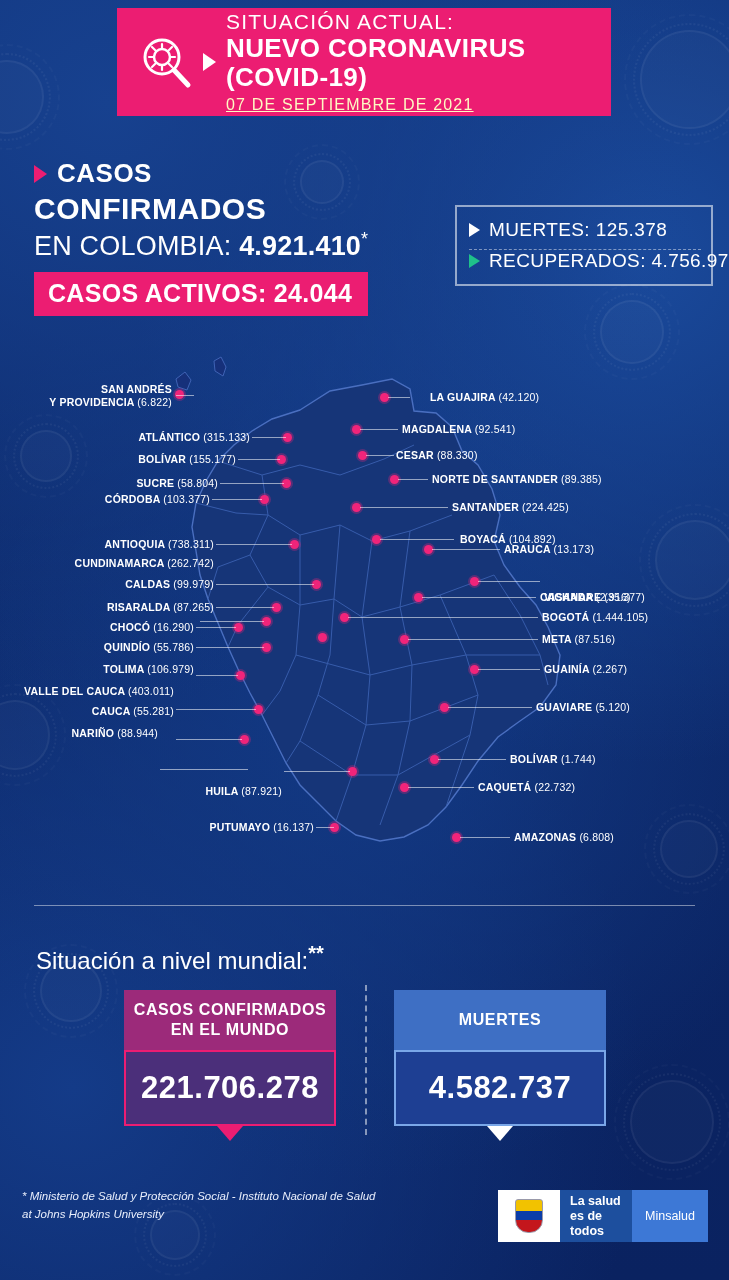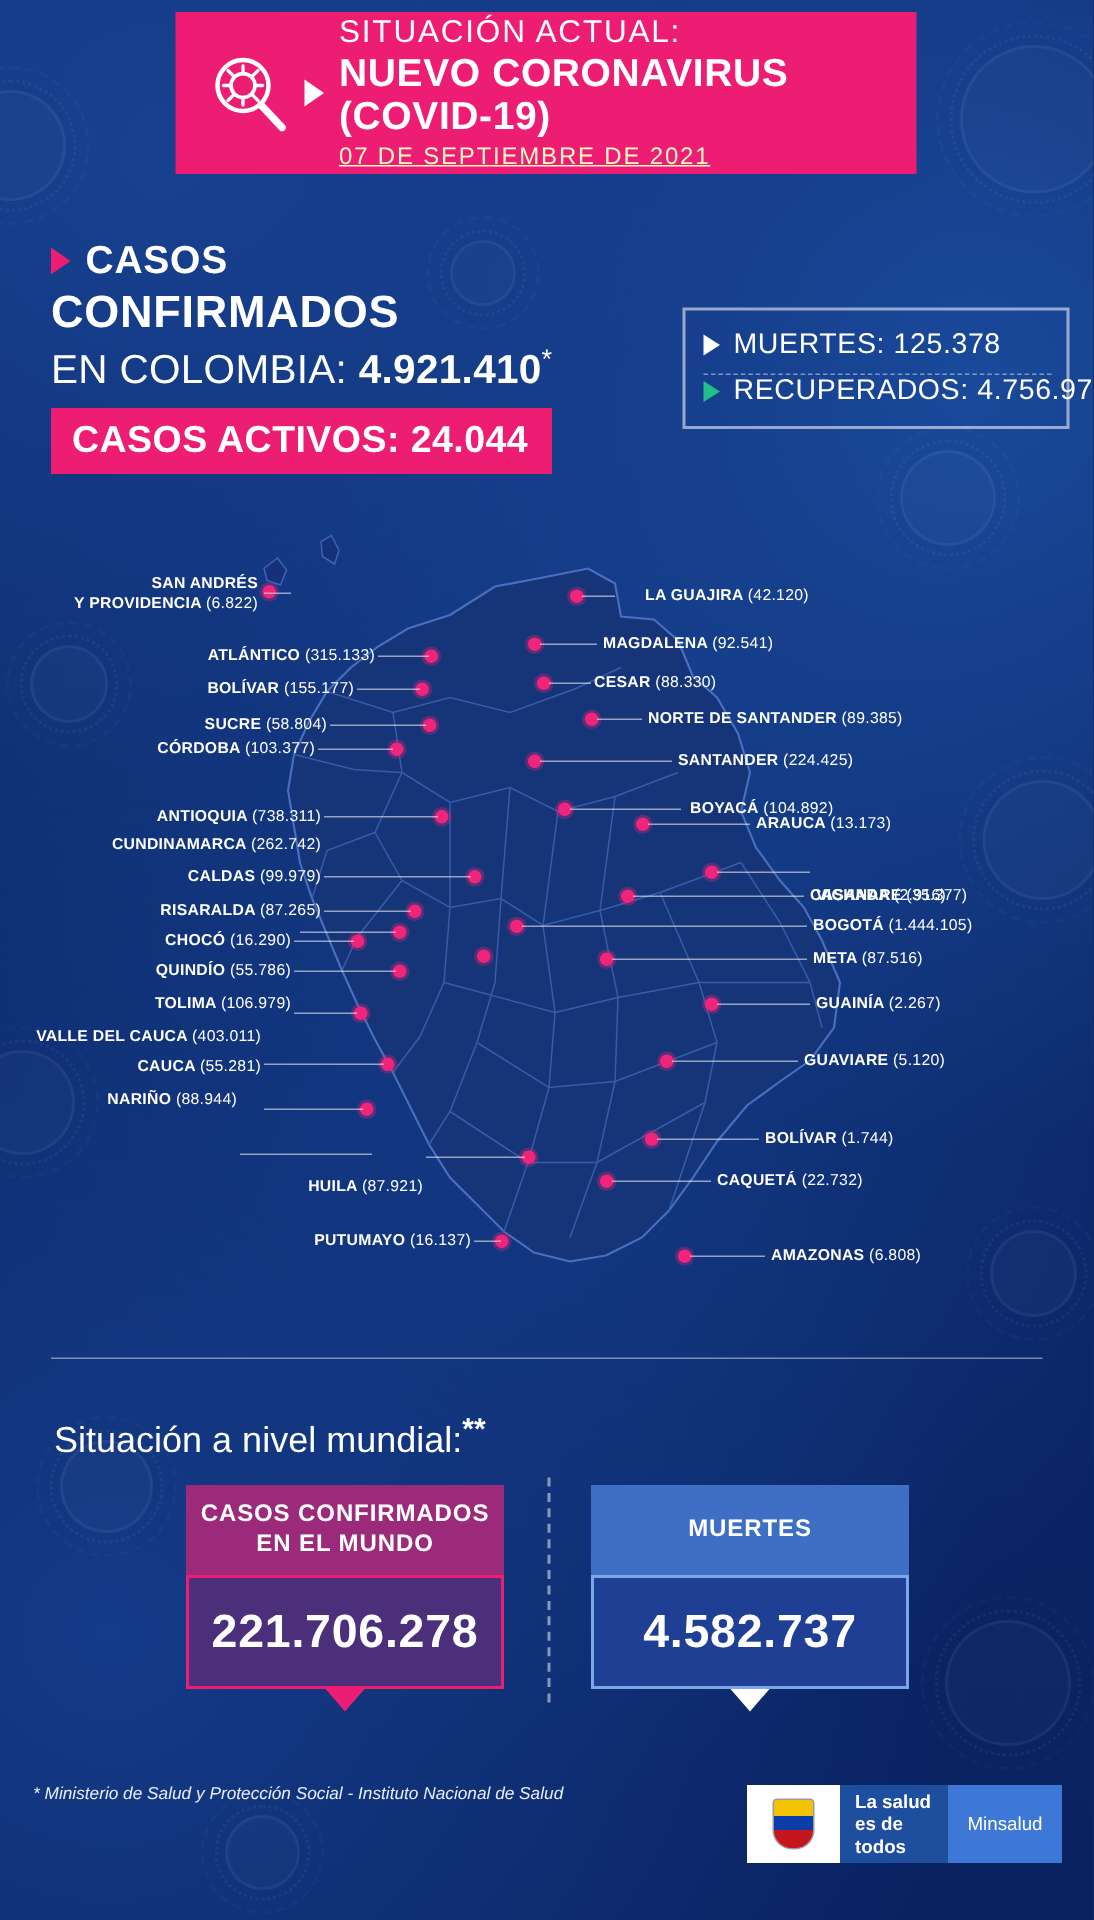--- a/index.html
+++ b/index.html
@@ -641,6 +641,7 @@
 
 <div id="footnotes">
   <div>* Ministerio de Salud y Protección Social - Instituto Nacional de Salud</div>
+  <div>at Johns Hopkins University</div>
 </div>
 
 <div id="footer-logos">

